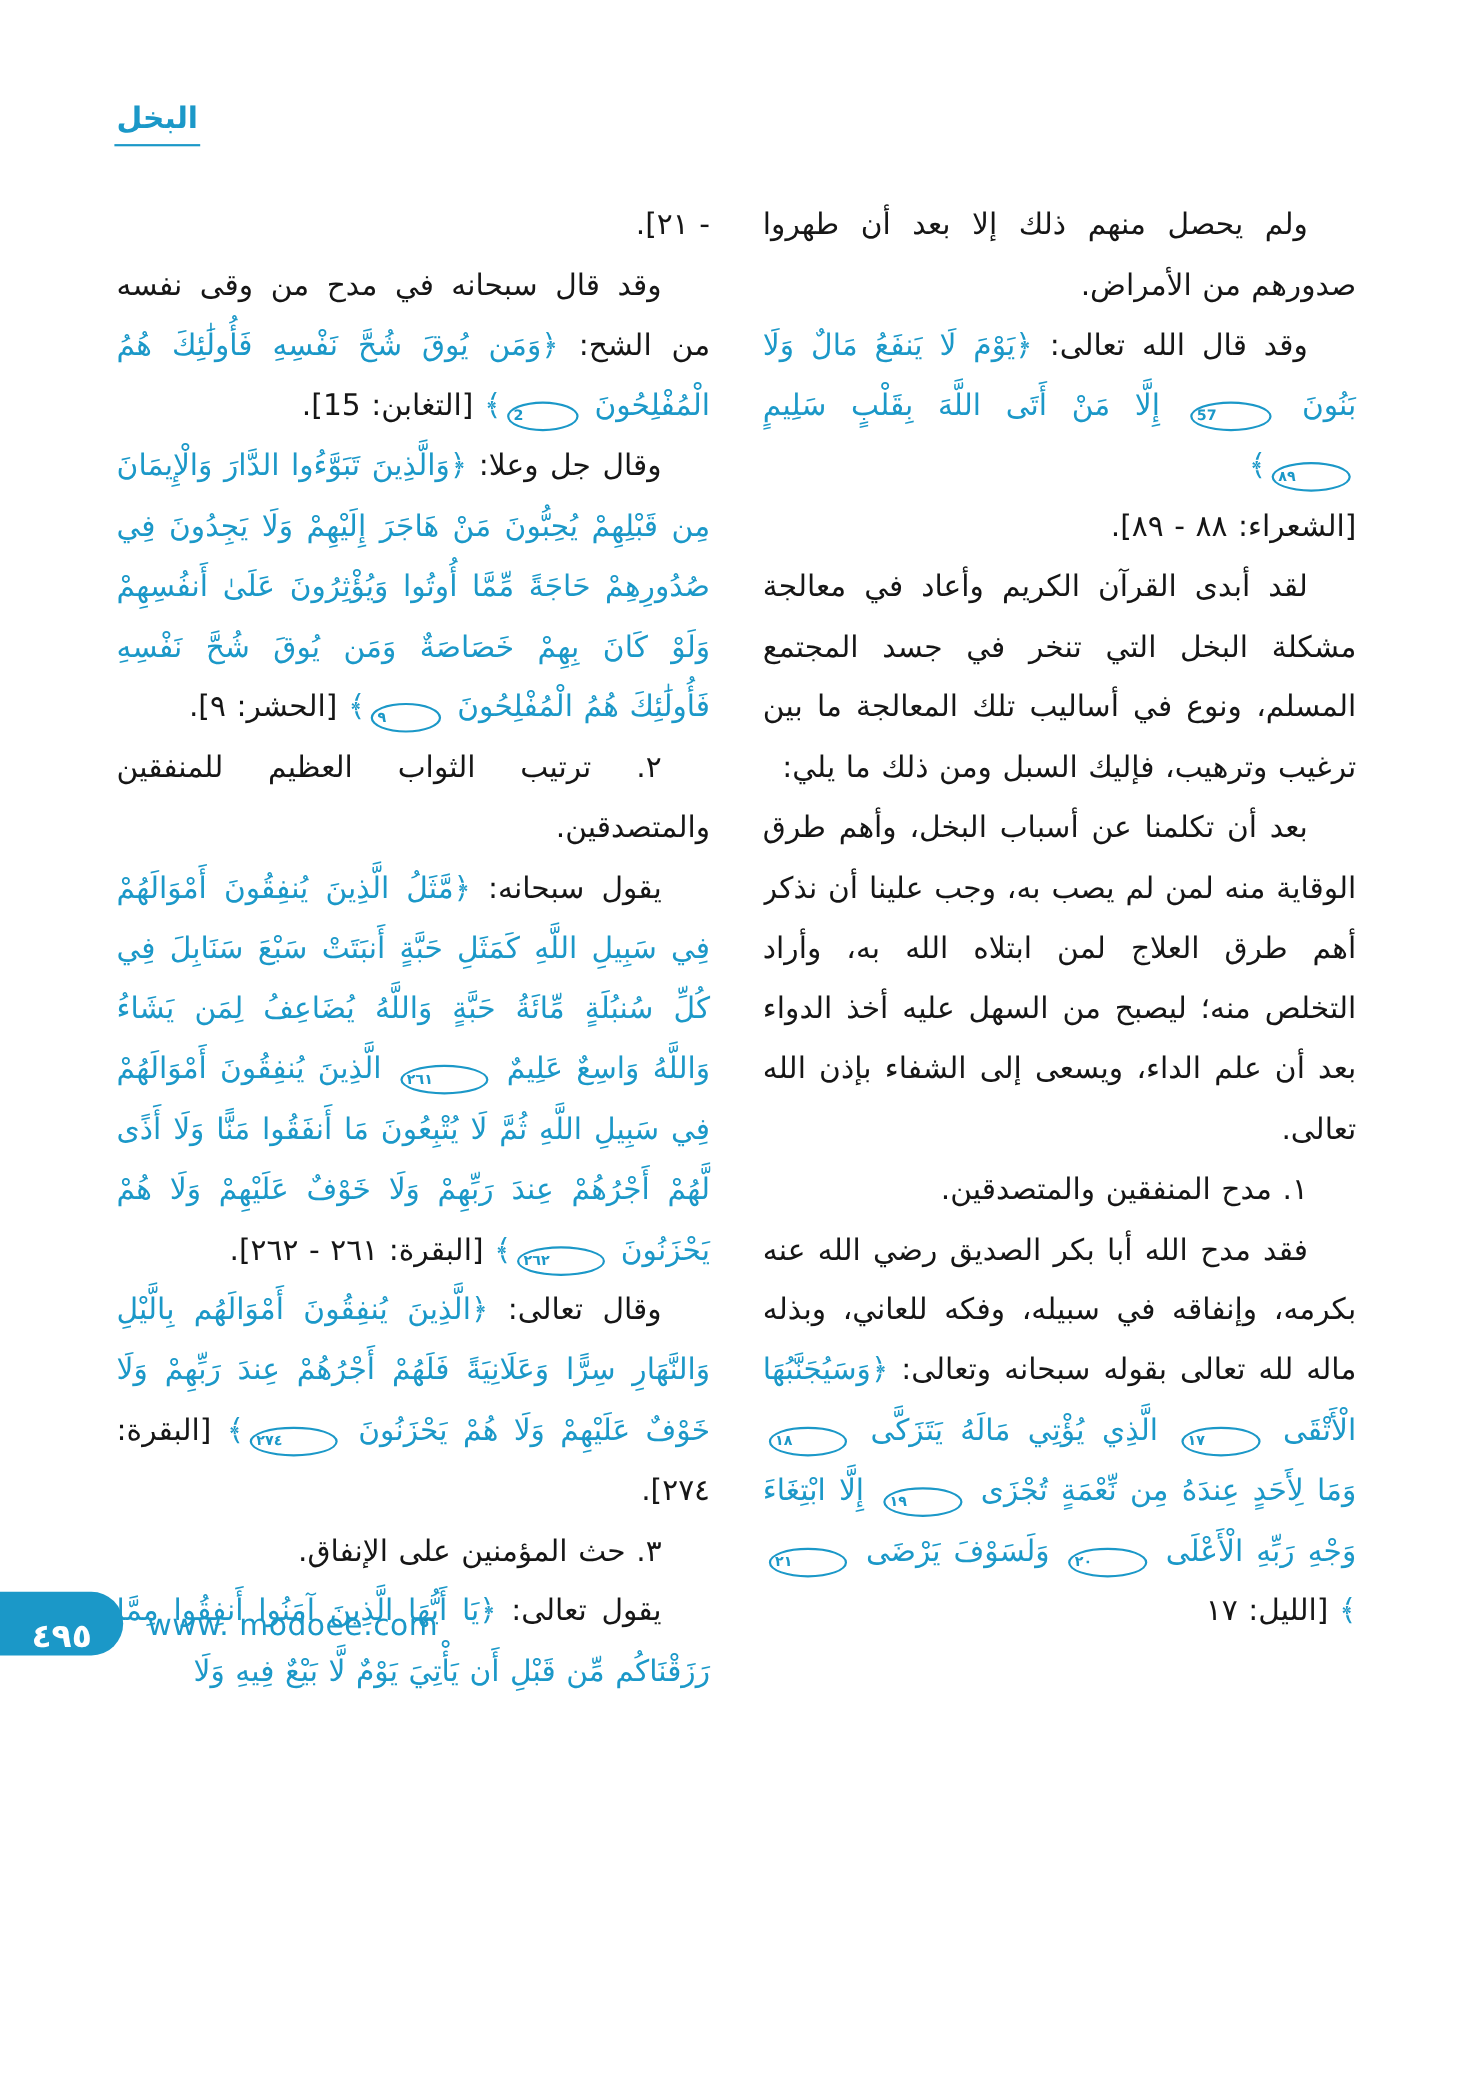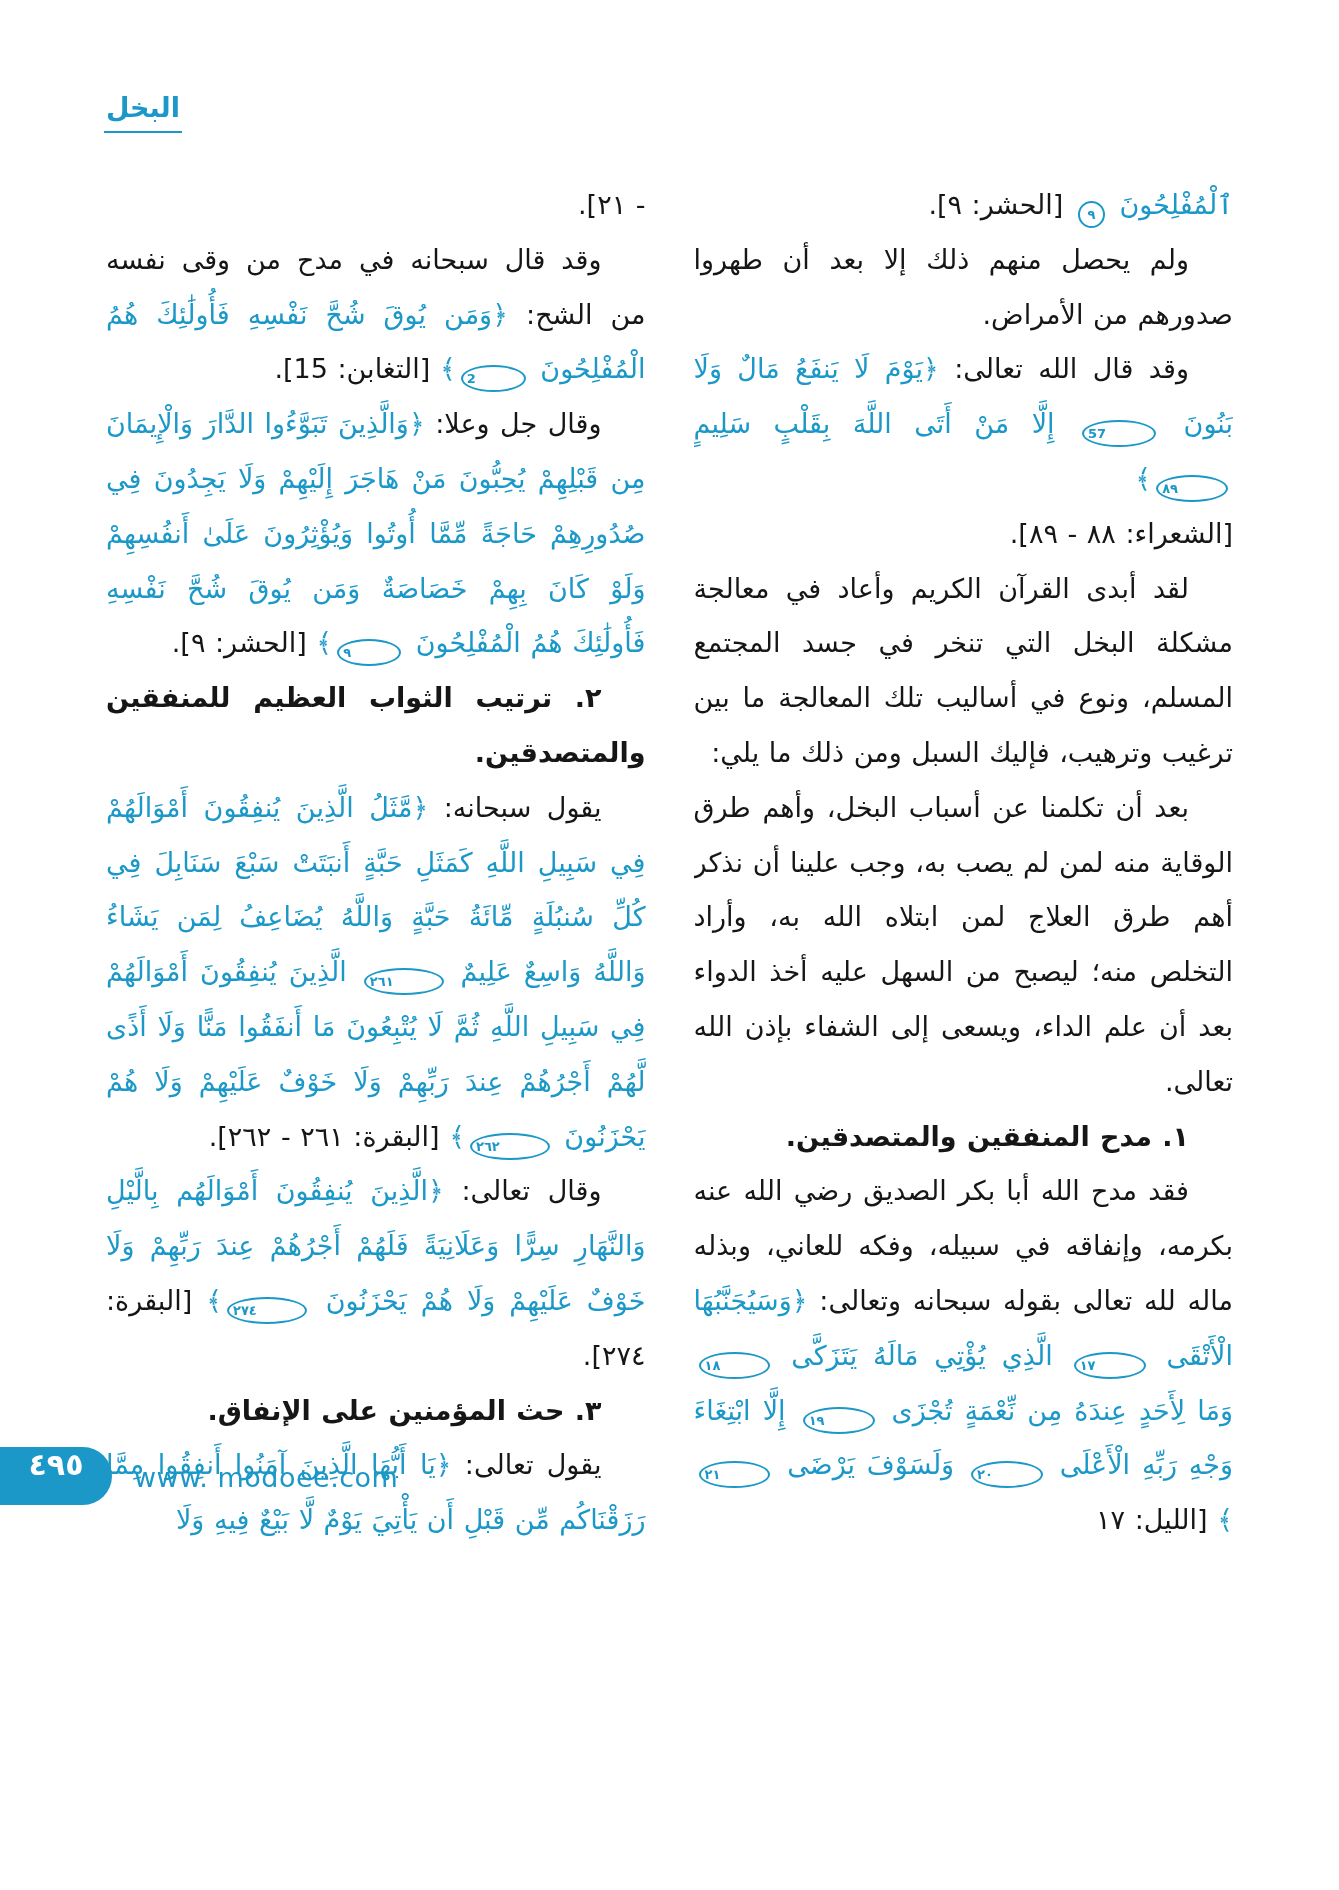--- a/index.html
+++ b/index.html
@@ -117,7 +117,6 @@
 
   <div class="columns" id="columns">
       <div class="column">
-        <p class="block para"><span class="quran">ٱلْمُفْلِحُونَ </span><span class="ayah-num">٩</span><span class="body-text"> [الحشر: ٩].</span></p>
         <p class="block para indent"><span class="body-text">ولم يحصل منهم ذلك إلا بعد أن طهروا صدورهم من الأمراض.</span></p>
         <p class="block para indent"><span class="body-text">وقد قال الله تعالى: </span><span class="quran">﴿يَوْمَ لَا يَنفَعُ مَالٌ وَلَا بَنُونَ </span><span class="ayah-num">57</span><span class="quran"> إِلَّا مَنْ أَتَى اللَّهَ بِقَلْبٍ سَلِيمٍ </span><span class="ayah-num">٨٩</span><span class="quran">﴾</span></p>
         <p class="block para"><span class="body-text">[الشعراء: ٨٨ - ٨٩].</span></p>

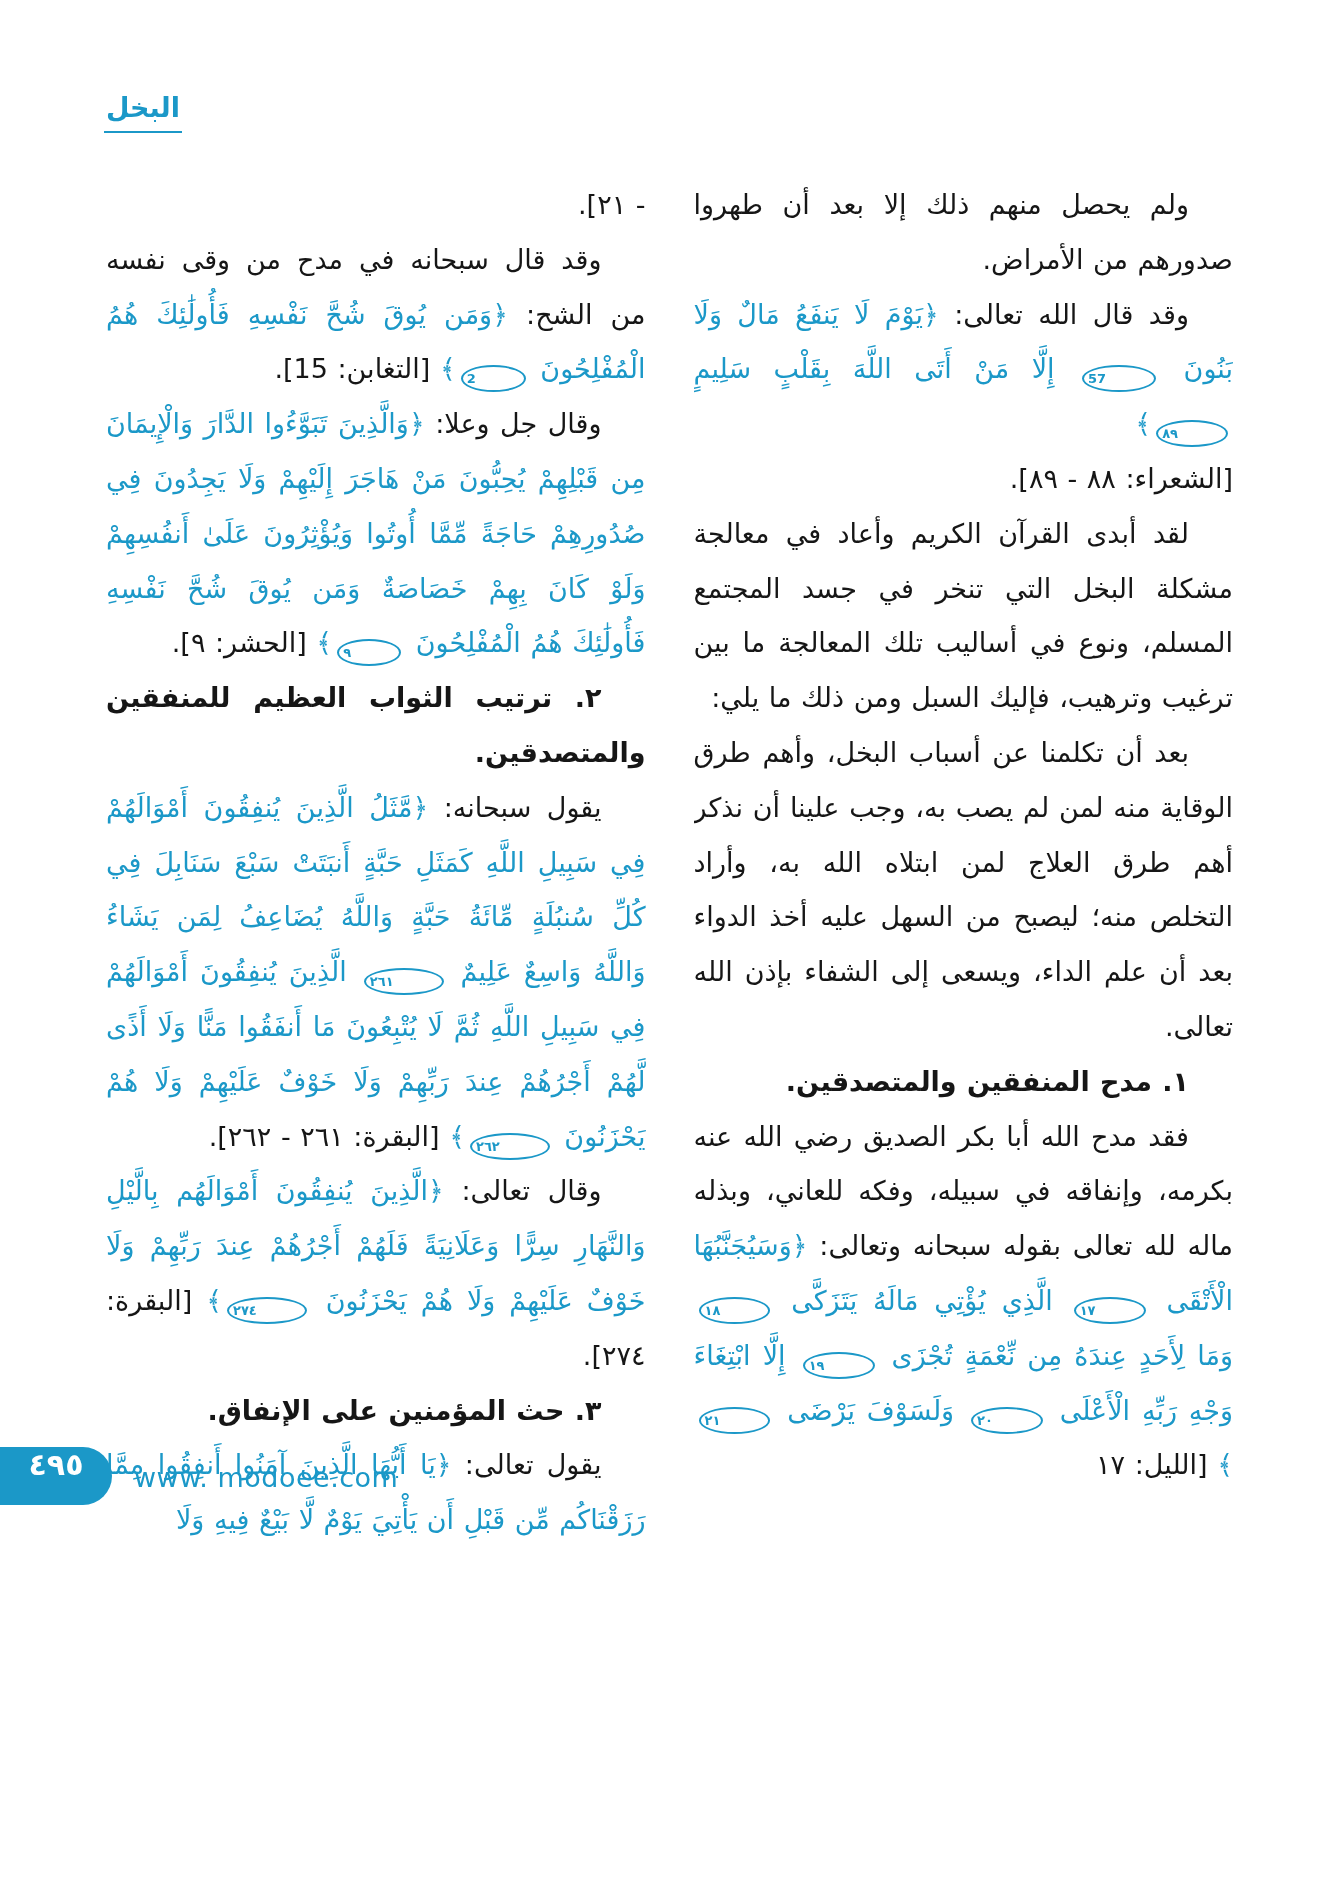--- a/index.html
+++ b/index.html
@@ -65,7 +65,7 @@
   .quran{ color:var(--accent); }
   .body-text{ color:var(--ink); }
   .heading-text{ color:var(--accent); font-weight:bold; }
-  .bold-text{ font-weight:bold;margin-top:28px; }
+  .bold-text{ font-weight:normal;margin-top:28px; }
   .ayah-num{
     display:inline-flex;
     align-items:center;

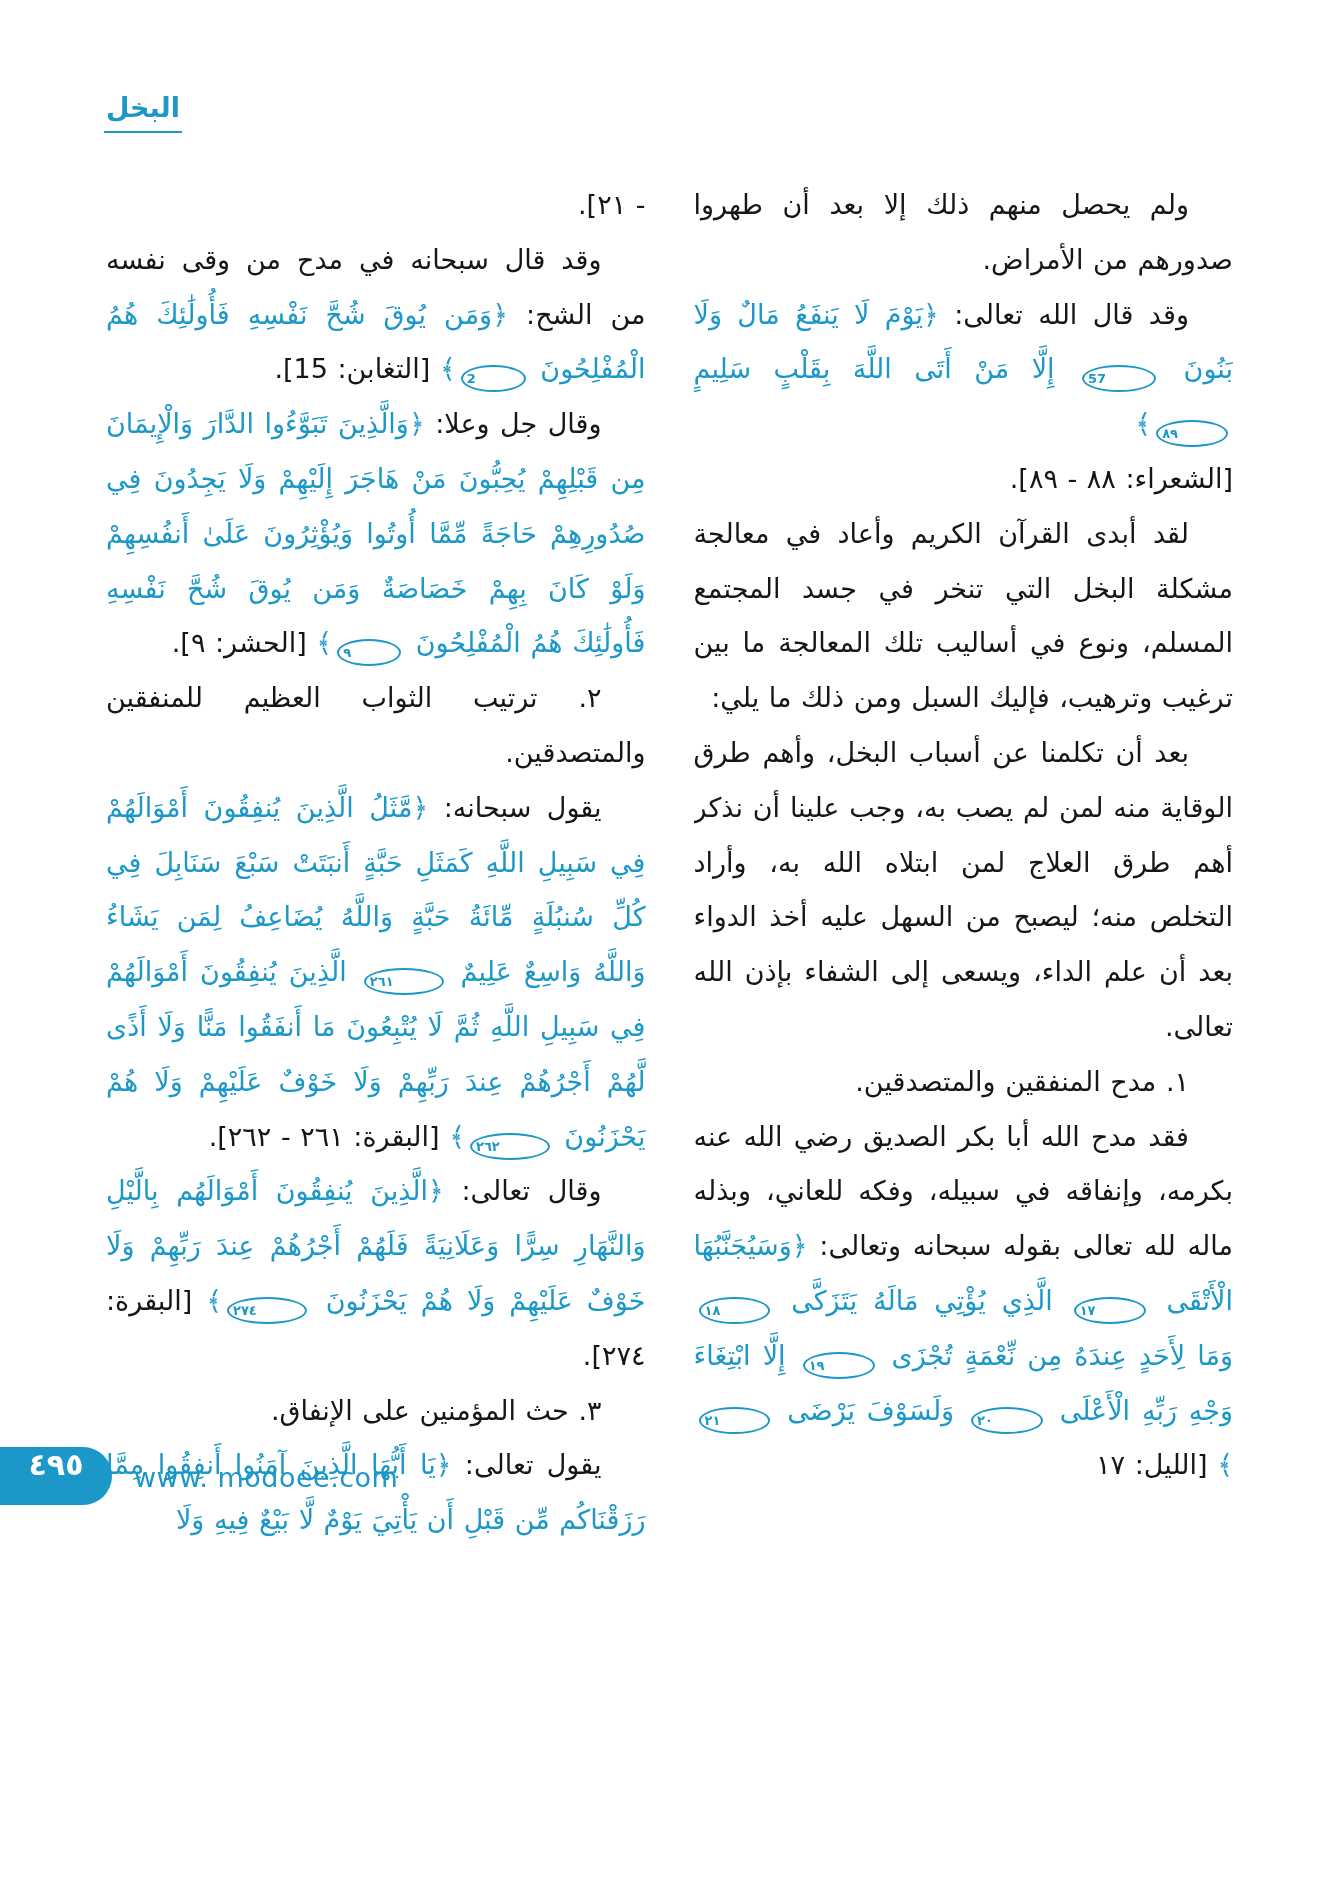--- a/index.html
+++ b/index.html
@@ -91,7 +91,7 @@
     background:var(--accent);
     border-radius:0 30px 30px 0;
     display:flex;
-    align-items:flex-start;
+    align-items:flex-end;
     justify-content:center;
     color:#ffffff;
     font-size:30px;

